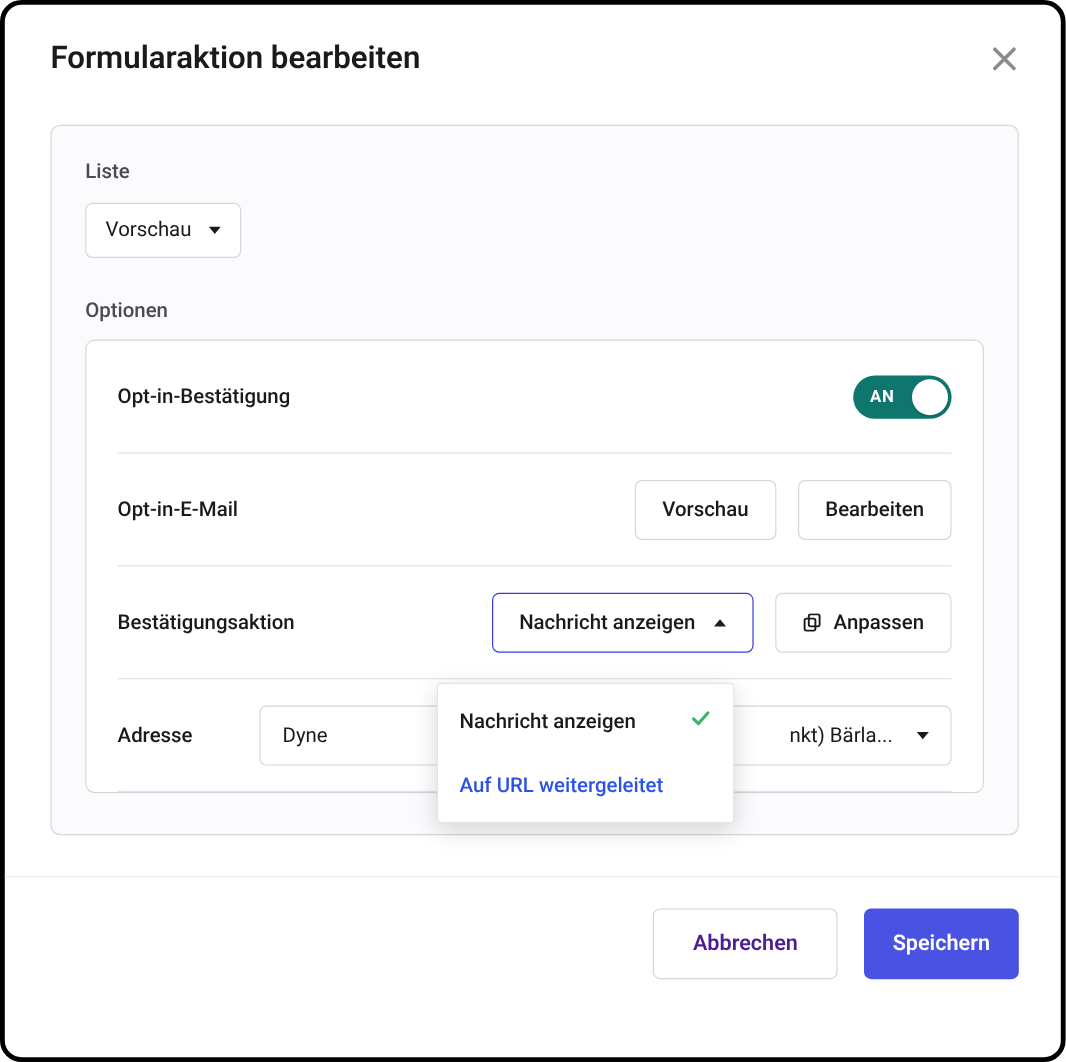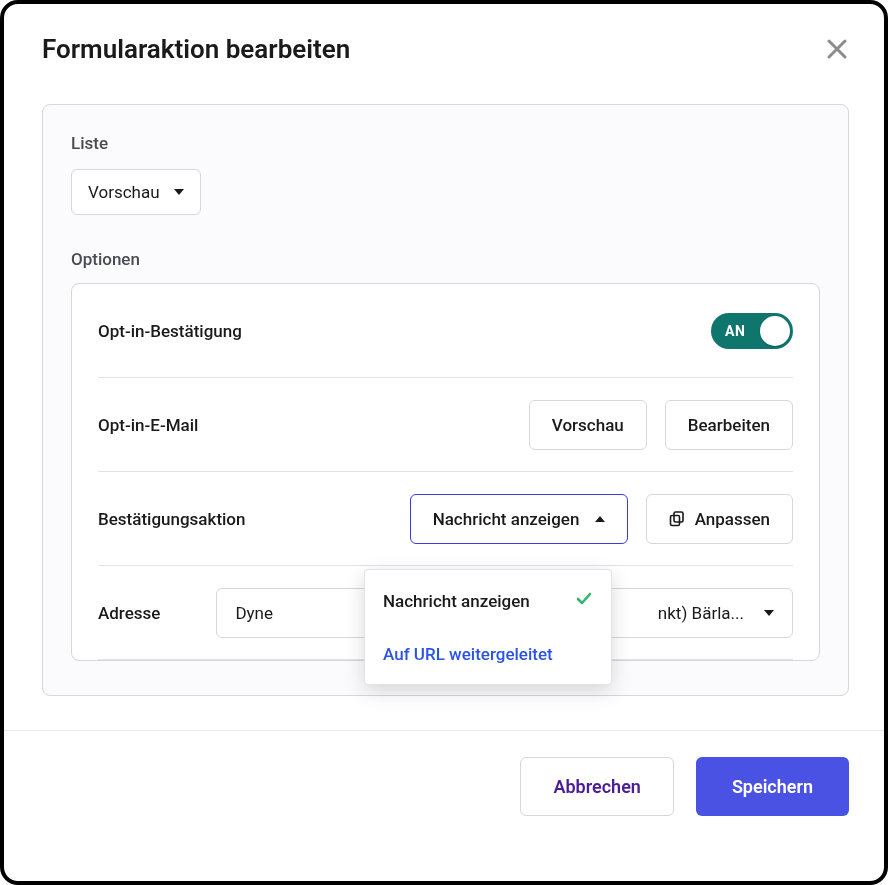--- a/index.html
+++ b/index.html
@@ -48,7 +48,7 @@
 
     .footer { border-top:1px solid #e8e8ee; margin-top: 34px; padding: 26px 35px; display:flex; justify-content:flex-end; gap:22px; }
     .btn-cancel { background:#fff; border:1px solid #d6d6de; border-radius:6px; padding: 18px 32px; font-size:18px; color:#4c1d95; font-weight:600; cursor:pointer; }
-    .btn-save { background:#4a52e3; border:none; border-radius:6px; padding: 18px 36px; font-size:18px; color:#fff; font-weight:600; cursor:pointer; }
+    .btn-save { background:#4a52e3; border:none; border-radius:6px; padding: 18px 24px; font-size:18px; color:#fff; font-weight:600; cursor:pointer; }
 
     .icon-customize svg { width:16px; height:16px; display:block; }
 

